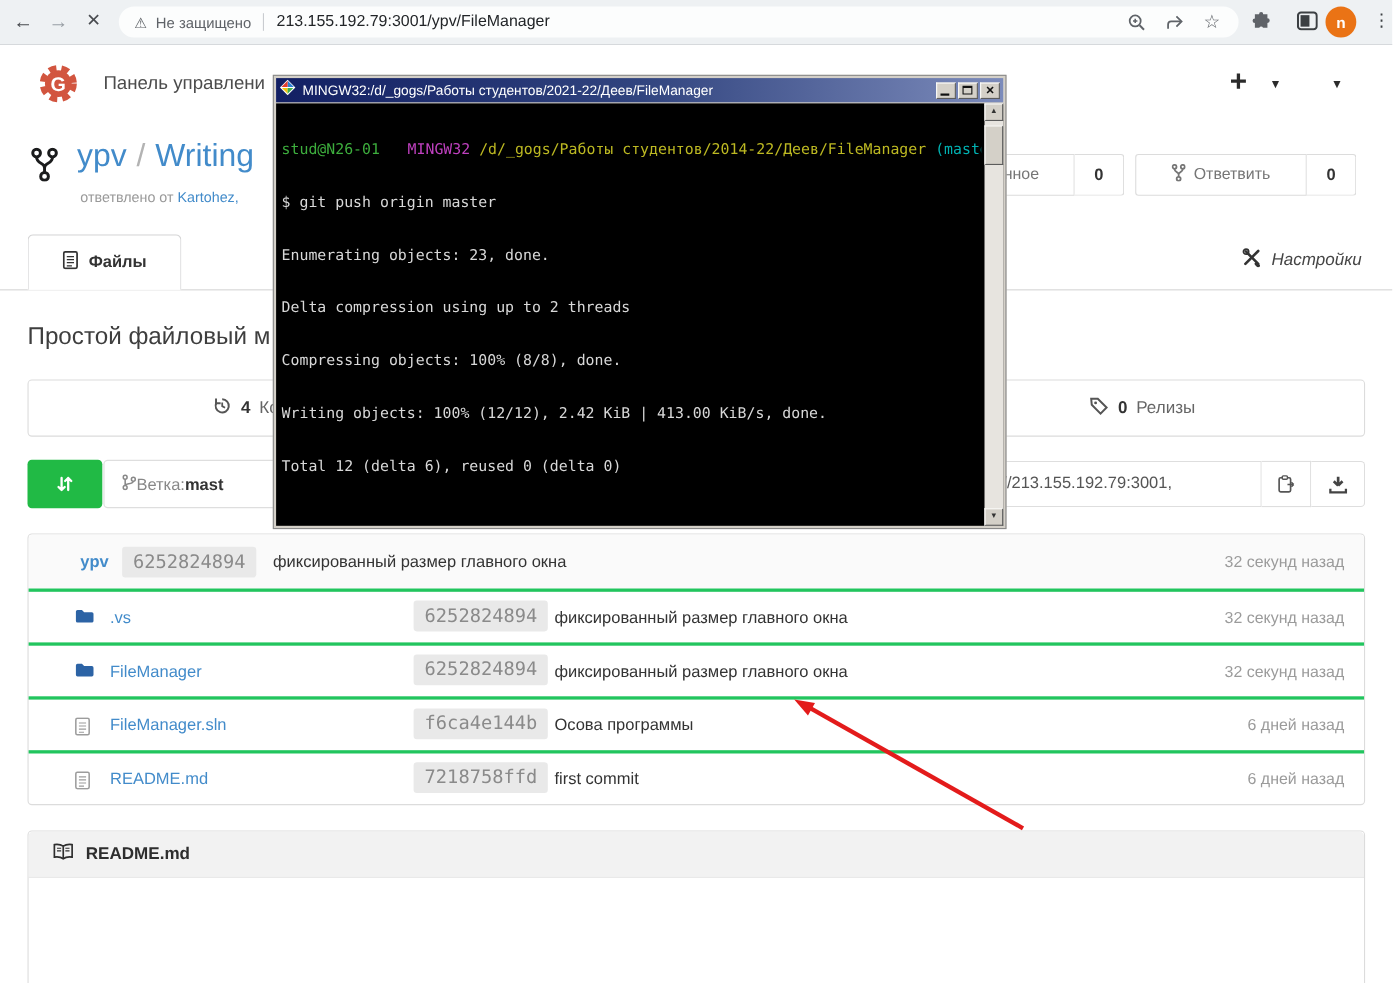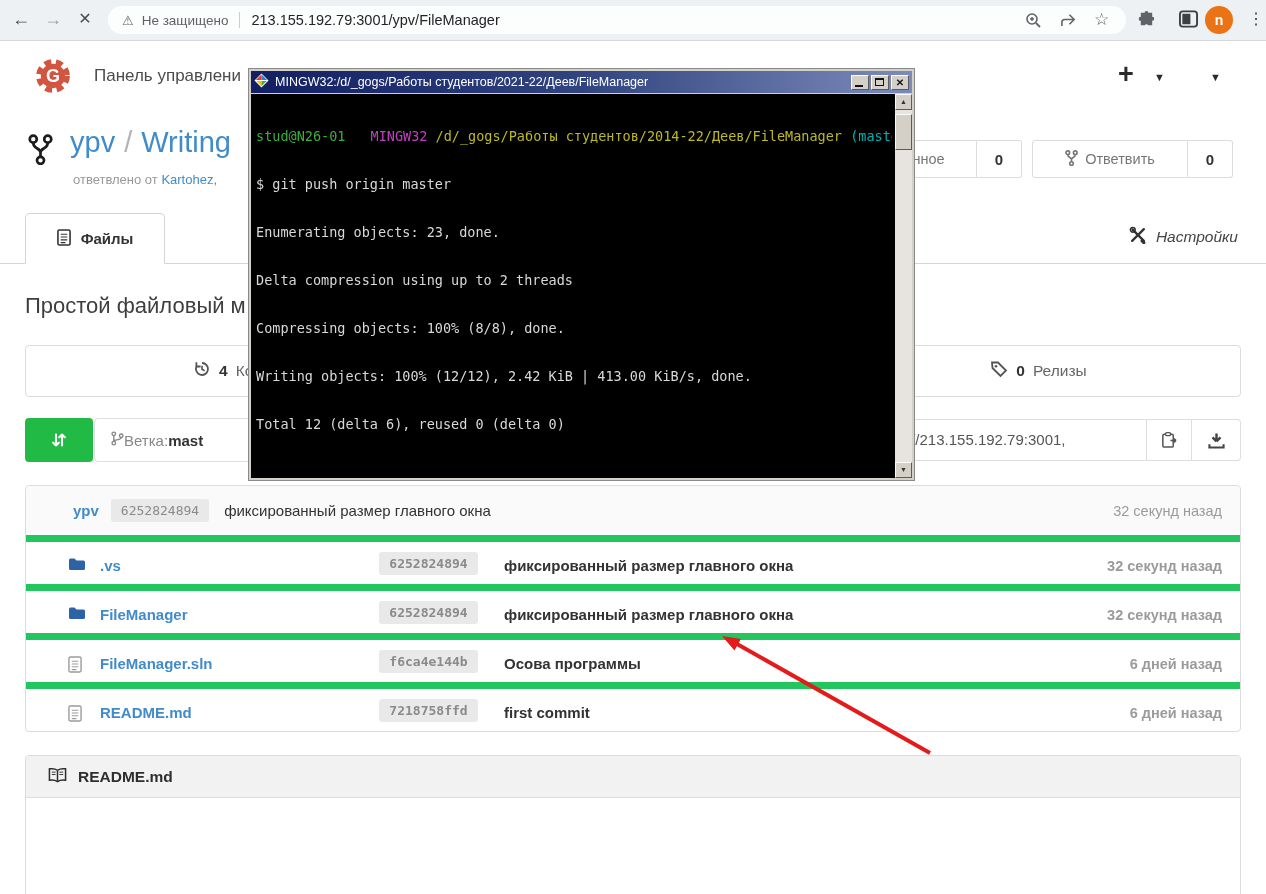--- a/index.html
+++ b/index.html
@@ -68,7 +68,7 @@
   .ftable { position:absolute; left:25px; top:485px; width:1216px; background:#fff; border:1px solid #dcdcdc; border-radius:4px; }
   .lt-row { height:49px; background:#fafafa; border-radius:4px 4px 0 0; display:flex; align-items:center; padding-left:47px; }
   .lt-row .uname { color:var(--link); font-weight:bold; font-size:15px; text-decoration:none; }
-  .badge { background:#e9e9e9; color:#8a8a8a; font-family:"DejaVu Sans Mono",monospace; font-size:13px; padding:4px 10px; border-radius:3px; text-decoration:none; }
+  .badge { background:#e9e9e9; color:#8a8a8a; font-family:"DejaVu Sans Mono",monospace; font-size:17px; padding:4px 10px; border-radius:3px; text-decoration:none; }
   .lt-row .badge { margin-left:12px; }
   .lt-row .msg { margin-left:15px; color:#333; font-size:15px; text-decoration:none; }
   .age { margin-left:auto; padding-right:18px; color:#9b9b9b; font-size:14.5px; }

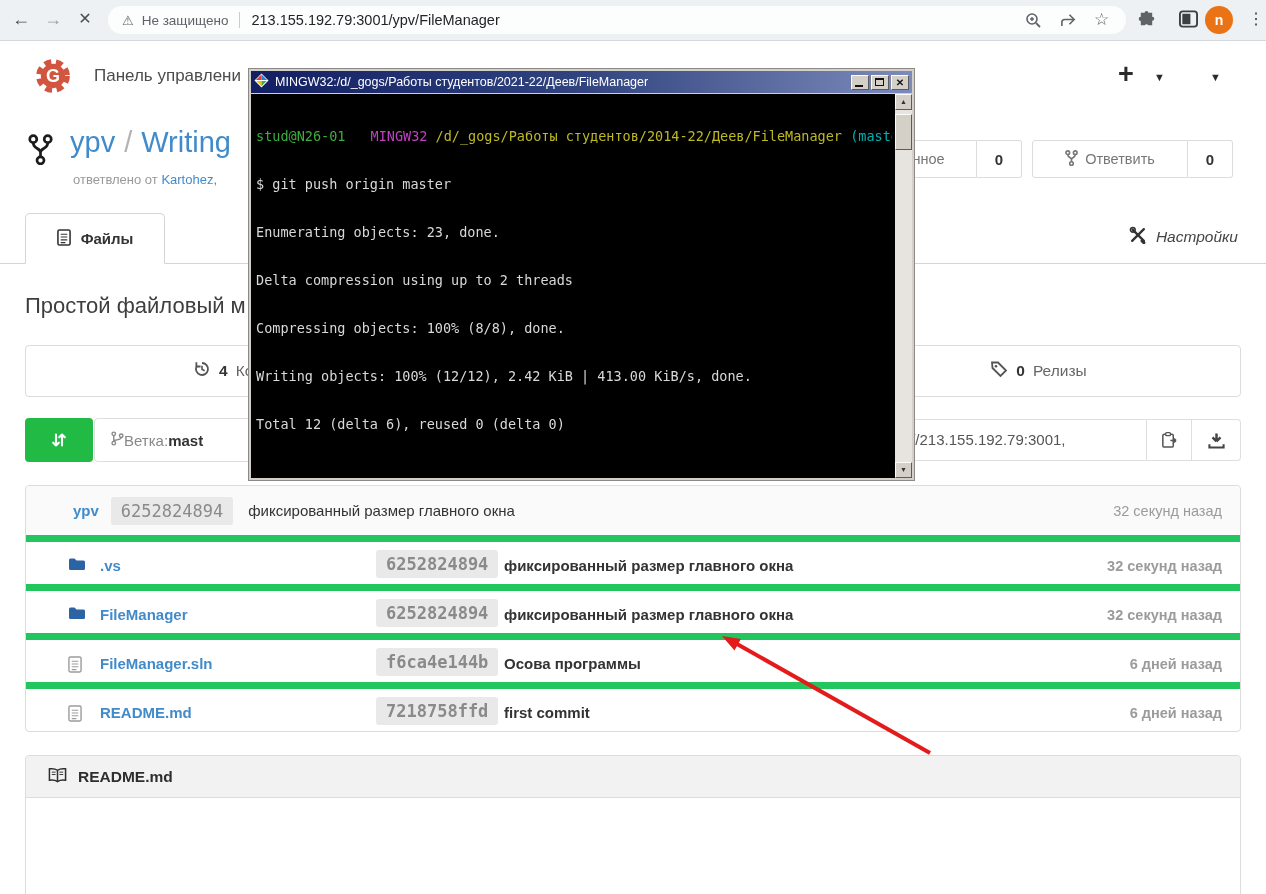--- a/index.html
+++ b/index.html
@@ -72,7 +72,7 @@
   .lt-row .badge { margin-left:12px; }
   .lt-row .msg { margin-left:15px; color:#333; font-size:15px; text-decoration:none; }
   .age { margin-left:auto; padding-right:18px; color:#9b9b9b; font-size:14.5px; }
-  .f-row { position:relative; height:49px; border-top:7px solid #22c55e;font-weight:bold; }
+  .f-row { position:relative; height:49px; border-top:3px solid #22c55e; }
   .f-ic { position:absolute; left:42px; top:15px; }
   .f-name { position:absolute; left:74px; top:15px; color:var(--link); font-size:15px; text-decoration:none; }
   .f-badge { position:absolute; left:350px; top:12px; width:105px; text-align:center; }

